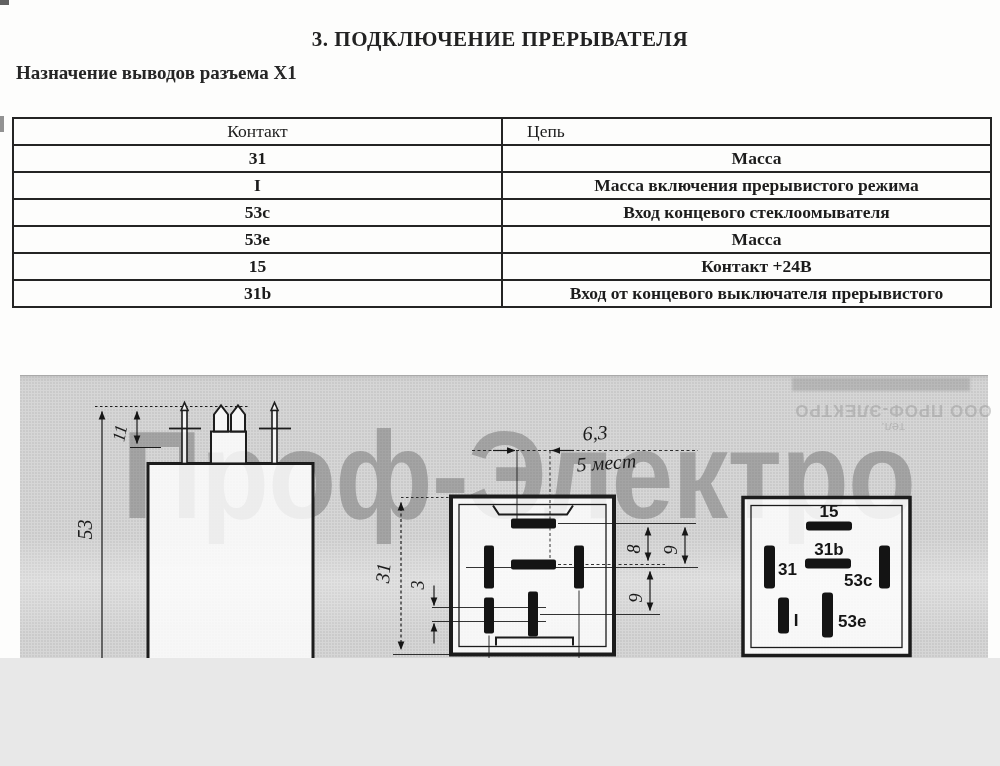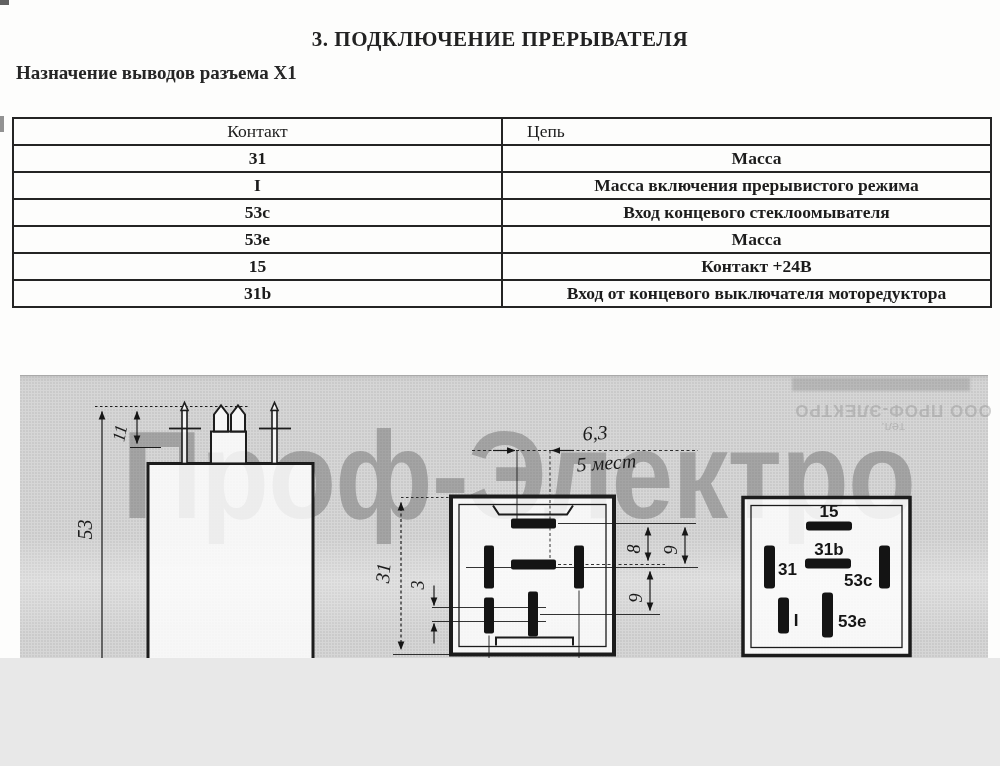--- a/index.html
+++ b/index.html
@@ -92,7 +92,7 @@
       </tr>
       <tr>
         <td class="contact">31b</td>
-        <td class="circuit">Вход от концевого выключателя моторедуктора</td>
+        <td class="circuit">Вход от концевого выключателя прерывистого</td>
       </tr>
     </tbody>
   </table>

